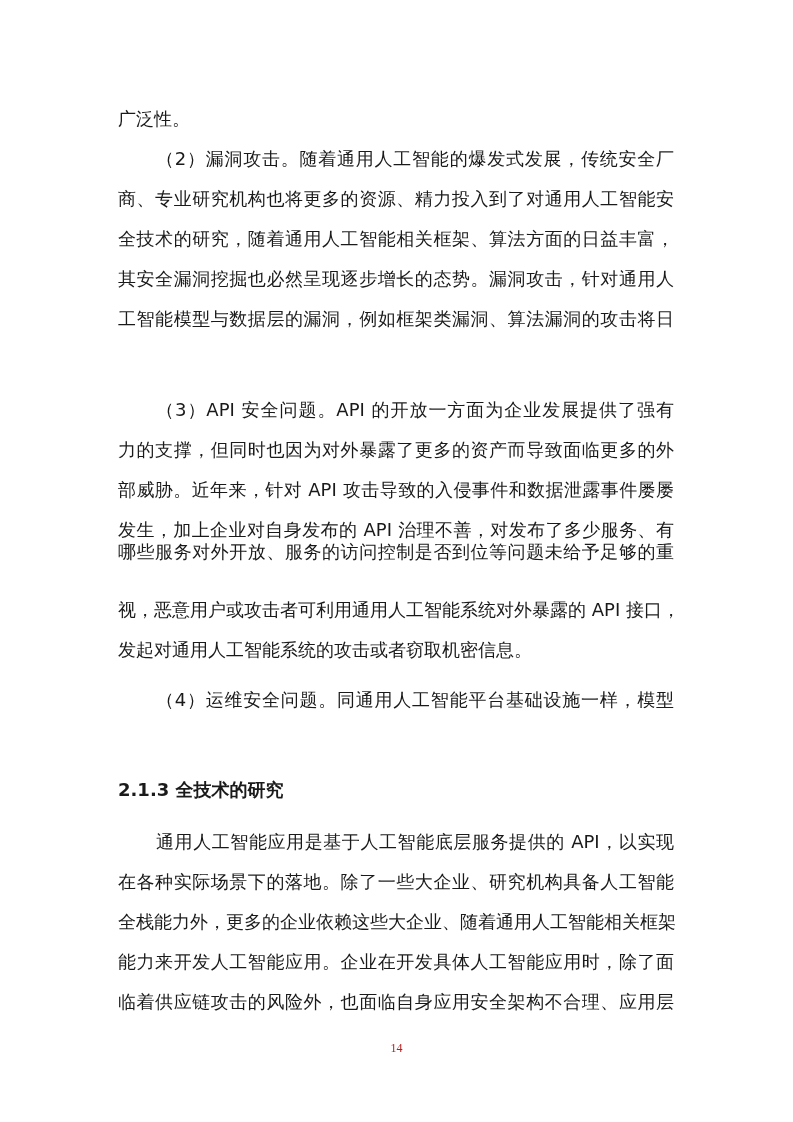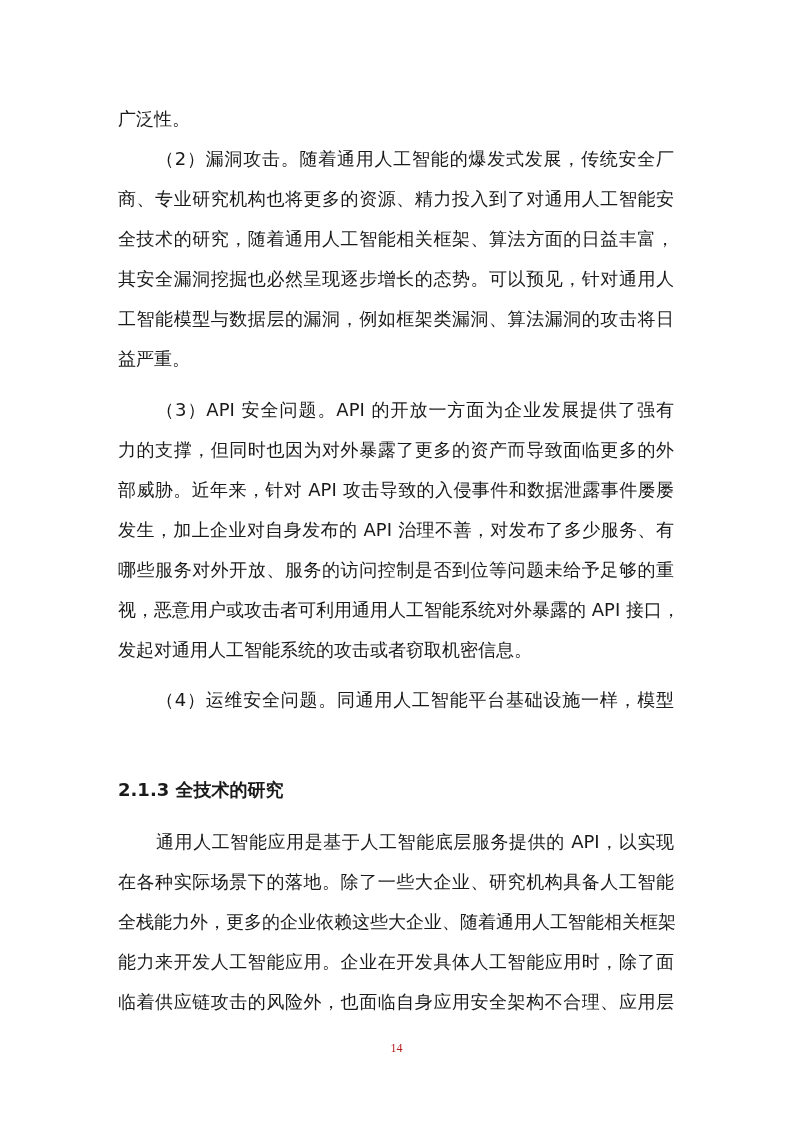--- a/index.html
+++ b/index.html
@@ -69,7 +69,7 @@
     <div class="line indent" style="top: 147px;">（2）漏洞攻击。随着通用人工智能的爆发式发展，传统安全厂</div>
     <div class="line" style="top: 187px;">商、专业研究机构也将更多的资源、精力投入到了对通用人工智能安</div>
     <div class="line" style="top: 227px;">全技术的研究，随着通用人工智能相关框架、算法方面的日益丰富，</div>
-    <div class="line" style="top: 267px;">其安全漏洞挖掘也必然呈现逐步增长的态势。可以预见，针对通用人</div>
+    <div class="line" style="top: 267px;">其安全漏洞挖掘也必然呈现逐步增长的态势。漏洞攻击，针对通用人</div>
     <div class="line" style="top: 307px;">工智能模型与数据层的漏洞，例如框架类漏洞、算法漏洞的攻击将日</div>
     <div class="line last" style="top: 347px;">益严重。</div>
     <div class="line indent" style="top: 398px;">（3）API 安全问题。API 的开放一方面为企业发展提供了强有</div>

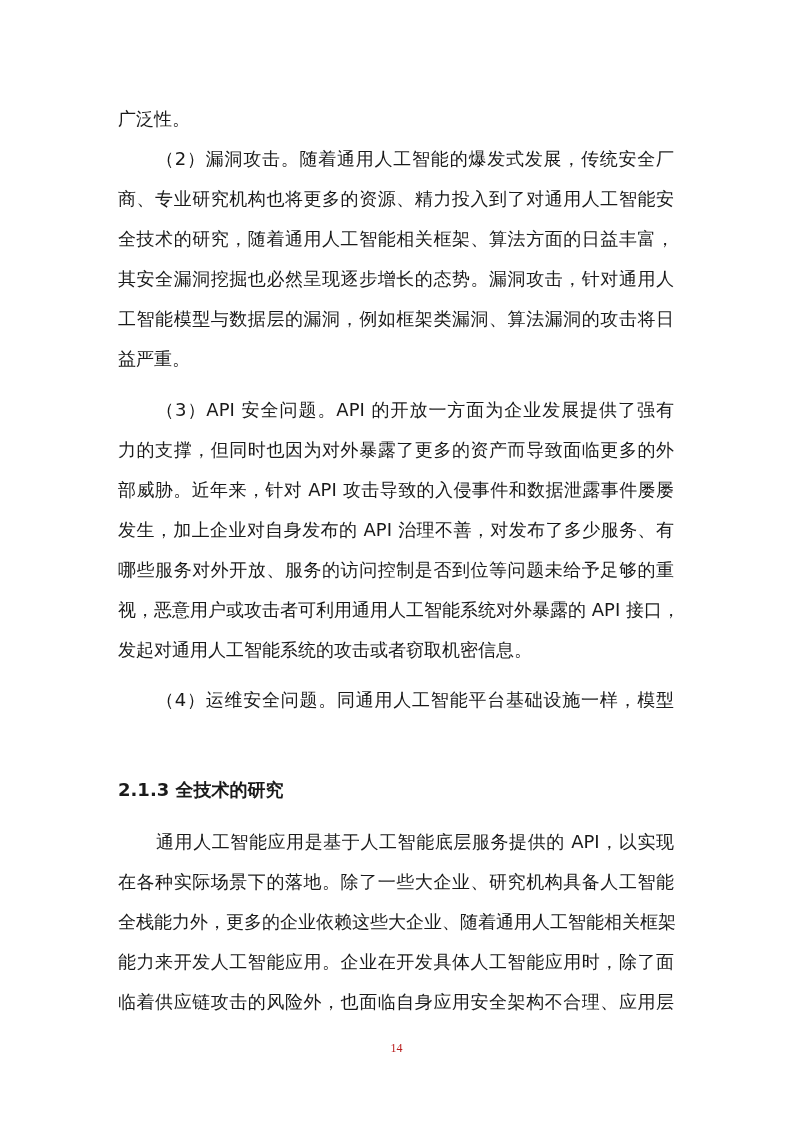--- a/index.html
+++ b/index.html
@@ -71,7 +71,6 @@
     <div class="line" style="top: 227px;">全技术的研究，随着通用人工智能相关框架、算法方面的日益丰富，</div>
     <div class="line" style="top: 267px;">其安全漏洞挖掘也必然呈现逐步增长的态势。漏洞攻击，针对通用人</div>
     <div class="line" style="top: 307px;">工智能模型与数据层的漏洞，例如框架类漏洞、算法漏洞的攻击将日</div>
-    <div class="line last" style="top: 347px;">益严重。</div>
     <div class="line indent" style="top: 398px;">（3）API 安全问题。API 的开放一方面为企业发展提供了强有</div>
     <div class="line" style="top: 438px;">力的支撑，但同时也因为对外暴露了更多的资产而导致面临更多的外</div>
     <div class="line" style="top: 478px;">部威胁。近年来，针对 API 攻击导致的入侵事件和数据泄露事件屡屡</div>

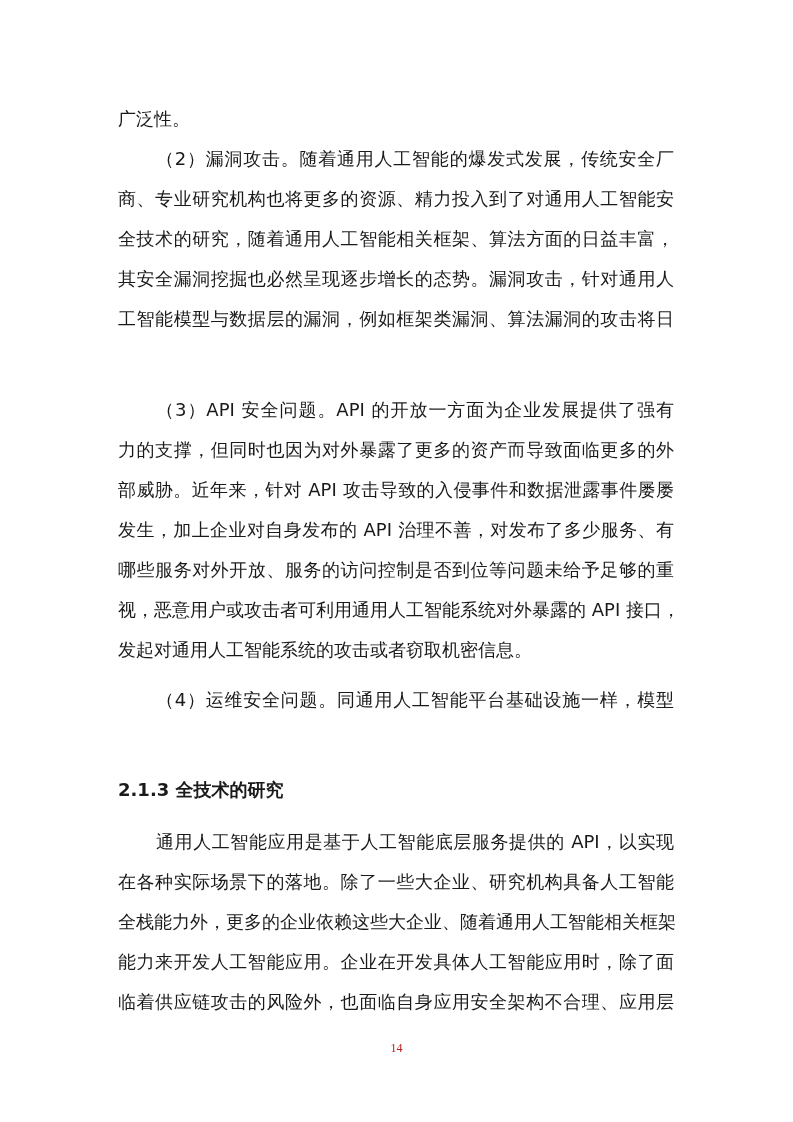--- a/index.html
+++ b/index.html
@@ -75,7 +75,7 @@
     <div class="line" style="top: 438px;">力的支撑，但同时也因为对外暴露了更多的资产而导致面临更多的外</div>
     <div class="line" style="top: 478px;">部威胁。近年来，针对 API 攻击导致的入侵事件和数据泄露事件屡屡</div>
     <div class="line" style="top: 518px;">发生，加上企业对自身发布的 API 治理不善，对发布了多少服务、有</div>
-    <div class="line" style="top: 558px;">哪些服务对外开放、服务的访问控制是否到位等问题未给予足够的重</div>
+    <div class="line" style="top: 540px;">哪些服务对外开放、服务的访问控制是否到位等问题未给予足够的重</div>
     <div class="line" style="top: 598px;">视，恶意用户或攻击者可利用通用人工智能系统对外暴露的 API 接口，</div>
     <div class="line last" style="top: 638px;">发起对通用人工智能系统的攻击或者窃取机密信息。</div>
     <div class="line indent" style="top: 688px;">（4）运维安全问题。同通用人工智能平台基础设施一样，模型</div>

